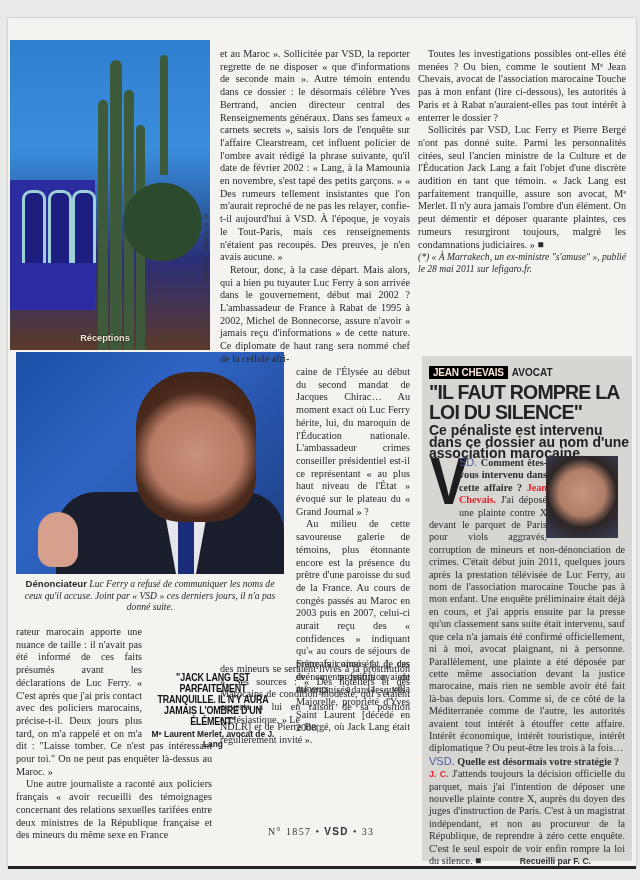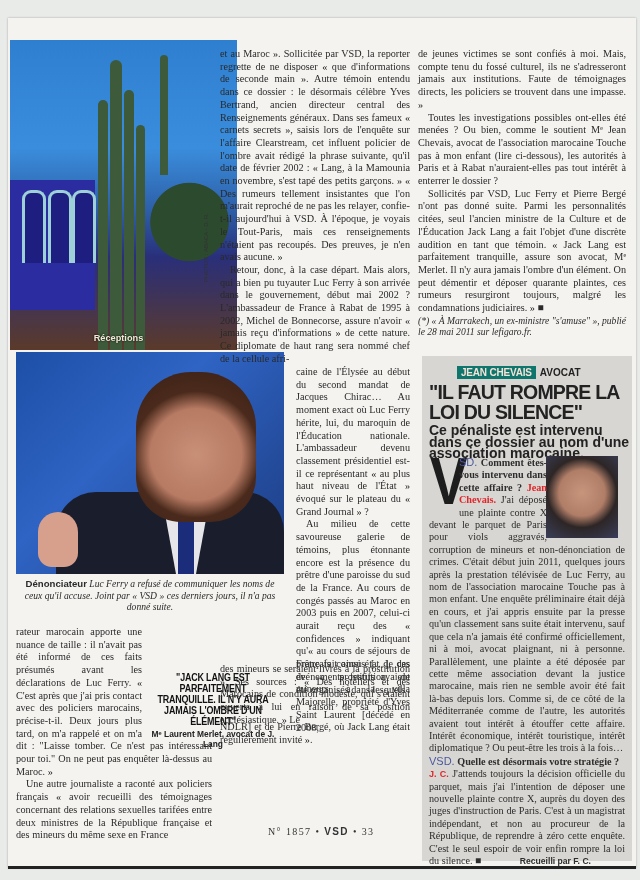--- a/index.html
+++ b/index.html
@@ -115,7 +115,6 @@
 </div>
 
 <div class="col" style="left:418px; top:48px; width:208px;">
-  <p class="noindent">de jeunes victimes se sont confiés à moi. Mais, compte tenu du fossé culturel, ils ne s'adresseront jamais aux institutions. Faute de témoignages directs, les policiers se trouvent dans une impasse. »</p>
   <p>Toutes les investigations possibles ont-elles été menées ? Ou bien, comme le soutient Mᵉ Jean Chevais, avocat de l'association marocaine Touche pas à mon enfant (lire ci-dessous), les autorités à Paris et à Rabat n'auraient-elles pas tout intérêt à enterrer le dossier ?</p>
   <p>Sollicités par VSD, Luc Ferry et Pierre Bergé n'ont pas donné suite. Parmi les personnalités citées, seul l'ancien ministre de la Culture et de l'Éducation Jack Lang a fait l'objet d'une discrète audition en tant que témoin. « Jack Lang est parfaitement tranquille, assure son avocat, Mᵉ Merlet. Il n'y aura jamais l'ombre d'un élément. On peut démentir et déposer quarante plaintes, ces rumeurs resurgiront toujours, malgré les condamnations judiciaires. » ■</p>
   <p class="noindent" style="font-style:italic;font-size:9.6px;line-height:11.5px;">(*) « À Marrakech, un ex-ministre "s'amuse" », publié le 28 mai 2011 sur lefigaro.fr.</p>

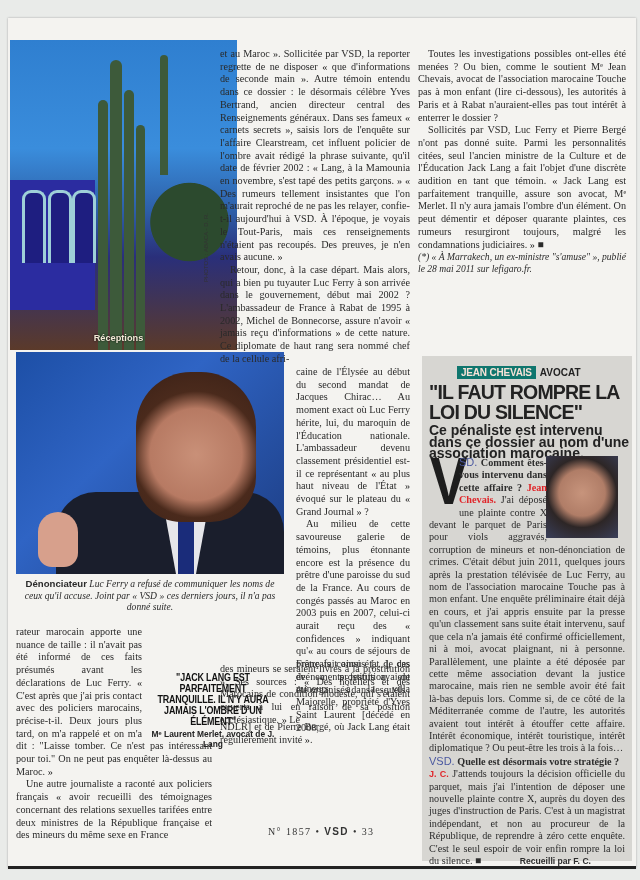--- a/index.html
+++ b/index.html
@@ -9,7 +9,7 @@
   .col { position:absolute; font-size:10.2px; line-height:12.7px; text-align:justify; hyphens:auto; }
   .col p { margin:0; text-indent:10px; }
   .col p.noindent { text-indent:0; }
-  .photo1 { position:absolute; left:10px; top:40px; width:227px; height:310px; overflow:hidden;
+  .photo1 { position:absolute; left:10px; top:40px; width:200px; height:310px; overflow:hidden;
     background:linear-gradient(180deg,#2f7fd0 0%,#3a8ddc 35%,#2d5fa8 55%,#2a2f7a 70%,#5b3a2a 100%); }
   .p1-building { position:absolute; left:0; top:140px; width:85px; height:130px; background:#2b2ca0; }
   .p1-arch { position:absolute; top:150px; width:18px; height:70px; border:3px solid #9ed0d8; border-bottom:none; border-radius:9px 9px 0 0; background:#1e1e80; }

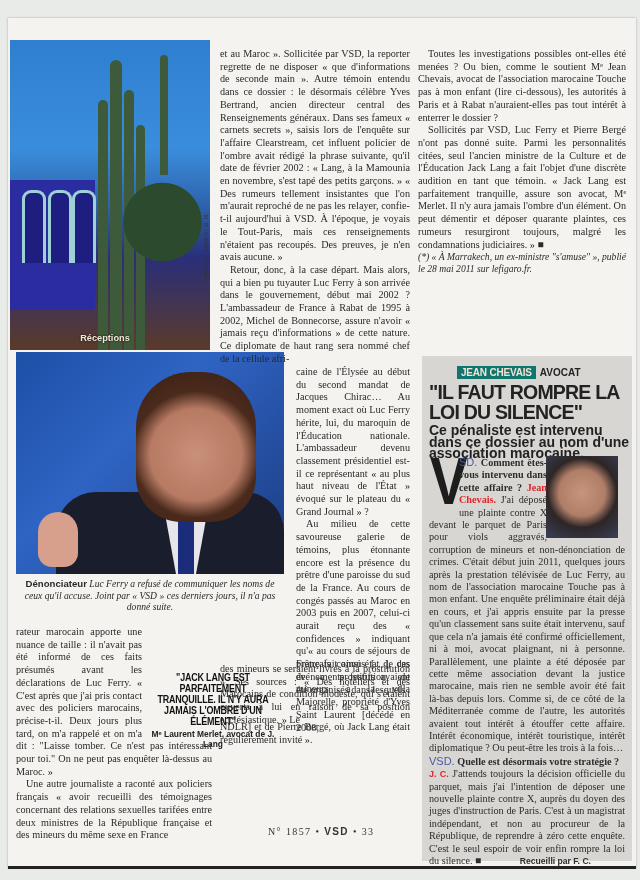--- a/index.html
+++ b/index.html
@@ -100,7 +100,7 @@
 </div>
 
 <div class="col" style="left:296px; top:366px; width:114px;">
-  <p class="noindent">caine de l'Élysée au début du second mandat de Jacques Chirac… Au moment exact où Luc Ferry hérite, lui, du maroquin de l'Éducation nationale. L'ambassadeur devenu classement présidentiel est-il ce représentant « au plus haut niveau de l'État » évoqué sur le plateau du « Grand Journal » ?</p>
+  <p class="noindent">caine de l'Élysée au début du second mandat de Jacques Chirac… Au moment exact où Luc Ferry hérite, lui, du maroquin de l'Éducation nationale. L'ambassadeur crimes conseiller présidentiel est-il ce représentant « au plus haut niveau de l'État » évoqué sur le plateau du « Grand Journal » ?</p>
   <p>Au milieu de cette savoureuse galerie de témoins, plus étonnante encore est la présence du prêtre d'une paroisse du sud de la France. Au cours de congés passés au Maroc en 2003 puis en 2007, celui-ci aurait reçu des « confidences » indiquant qu'« au cours de séjours de Français connus […], des événements festifs avaient été organisés dans lesquels</p>
 </div>
 

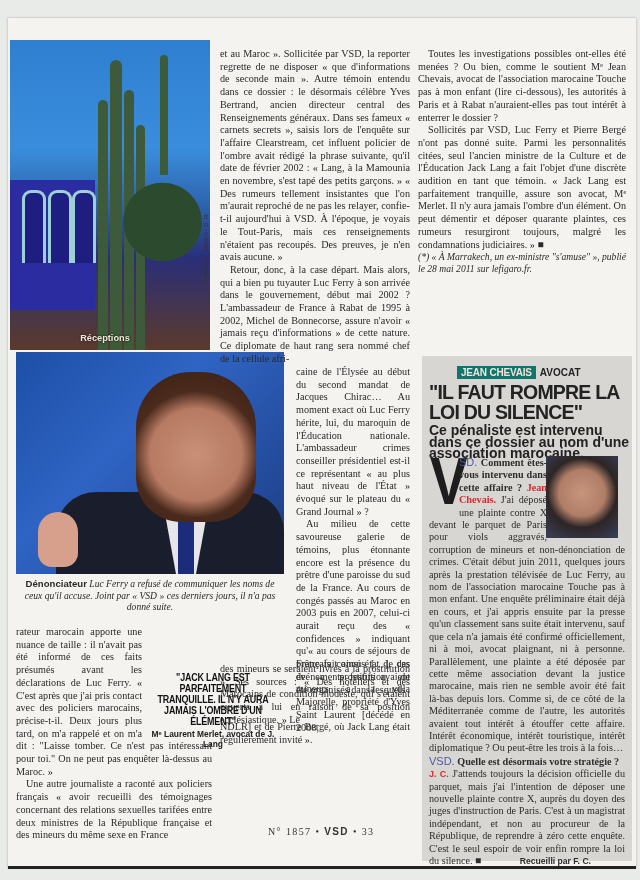--- a/index.html
+++ b/index.html
@@ -35,7 +35,7 @@
   .folio b { font-family:"Liberation Sans", sans-serif; }
   .box { position:absolute; left:422px; top:356px; width:210px; height:505px; background:#d7d6d2; }
   .tag { position:absolute; left:7px; top:10px; display:flex; align-items:center; gap:4px; font-family:"Liberation Sans", sans-serif; font-weight:bold; }
-  .tag .name { background:#0f766e; color:#f7e2d7; font-size:10px; padding:1px 4px; letter-spacing:-0.2px;margin-left:28px; }
+  .tag .name { background:#000000; color:#f7e2d7; font-size:10px; padding:1px 4px; letter-spacing:-0.2px; }
   .tag .role { font-size:10px; color:#222; }
   .box-title { position:absolute; left:7px; top:26px; width:200px; font-family:"Liberation Sans", sans-serif; font-weight:bold; font-size:19.5px; line-height:20px; color:#222; letter-spacing:-0.8px; }
   .box-sub { position:absolute; left:7px; top:69px; width:205px; font-family:"Liberation Sans", sans-serif; font-weight:bold; font-size:14px; line-height:11.6px; color:#222; }

